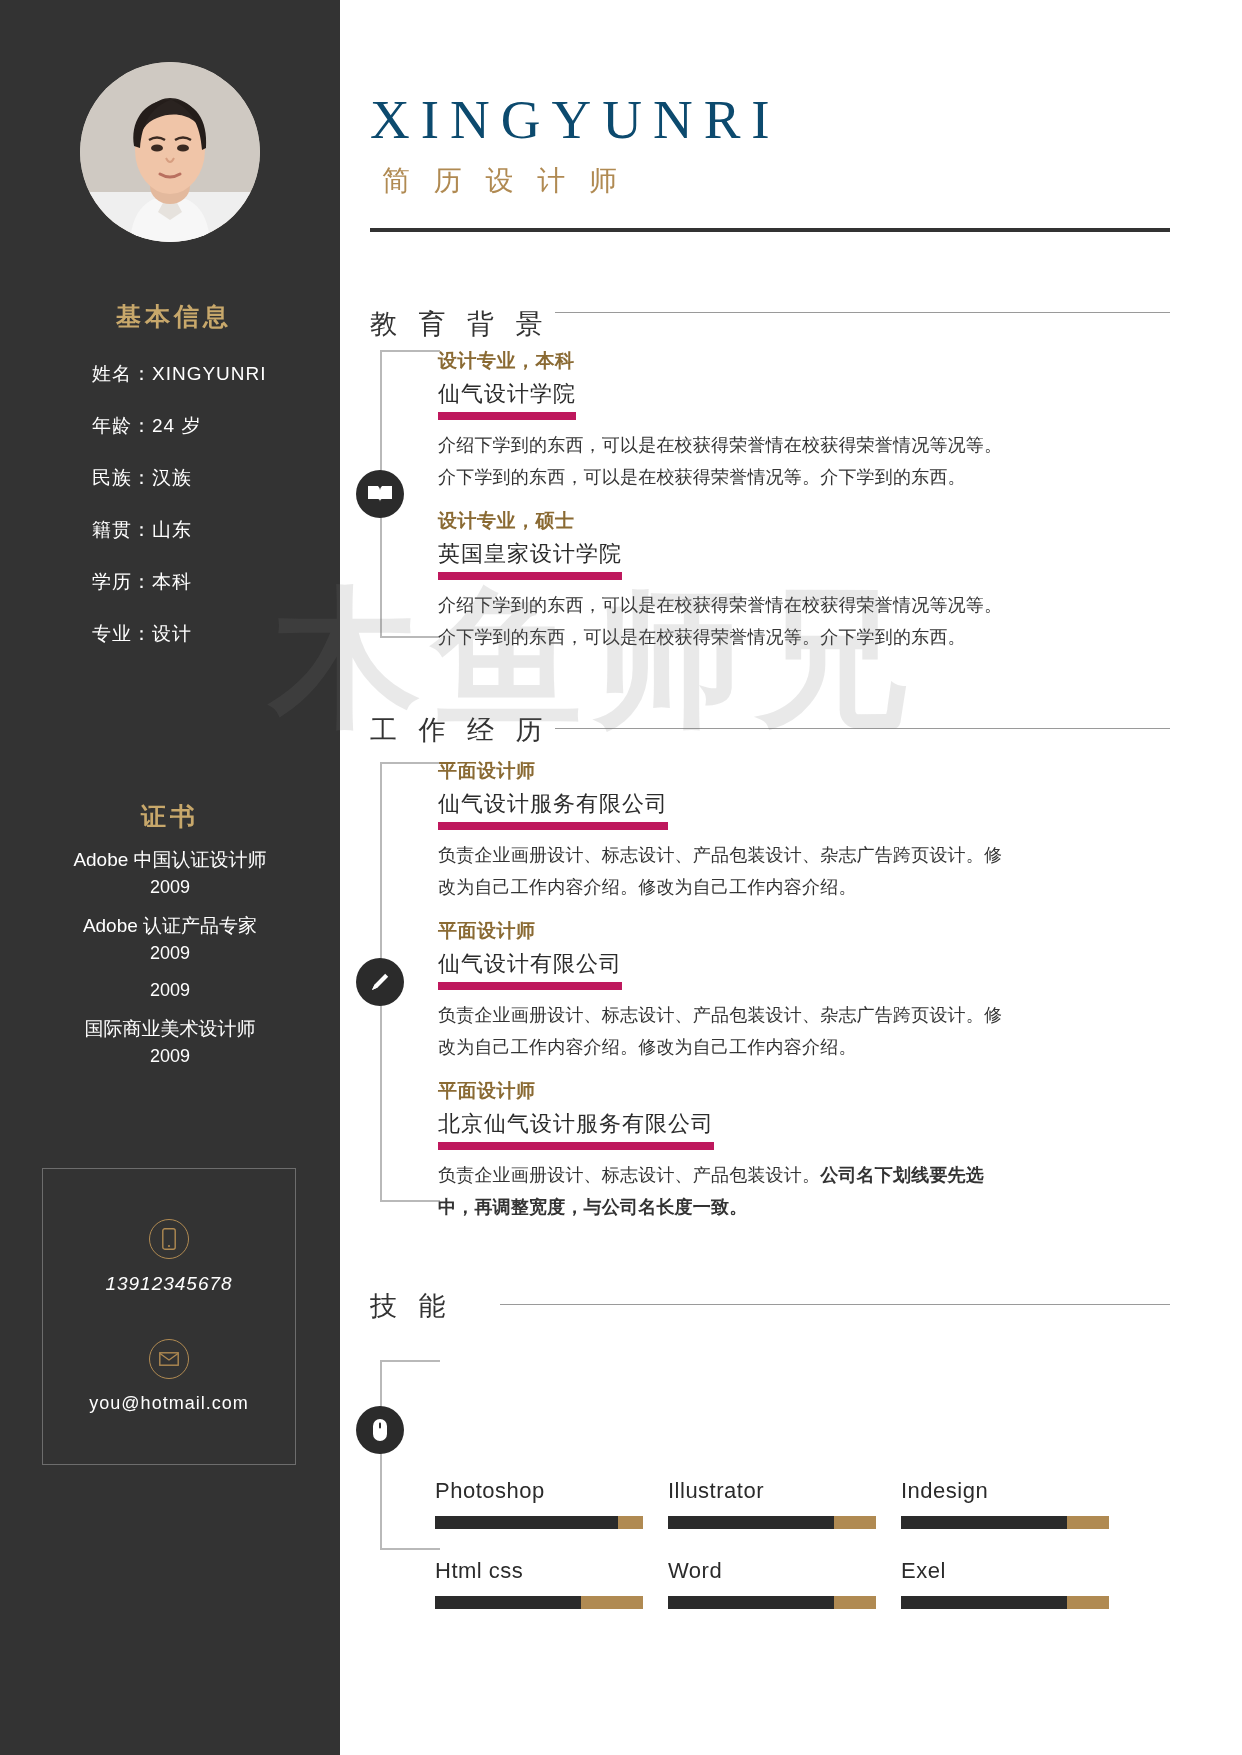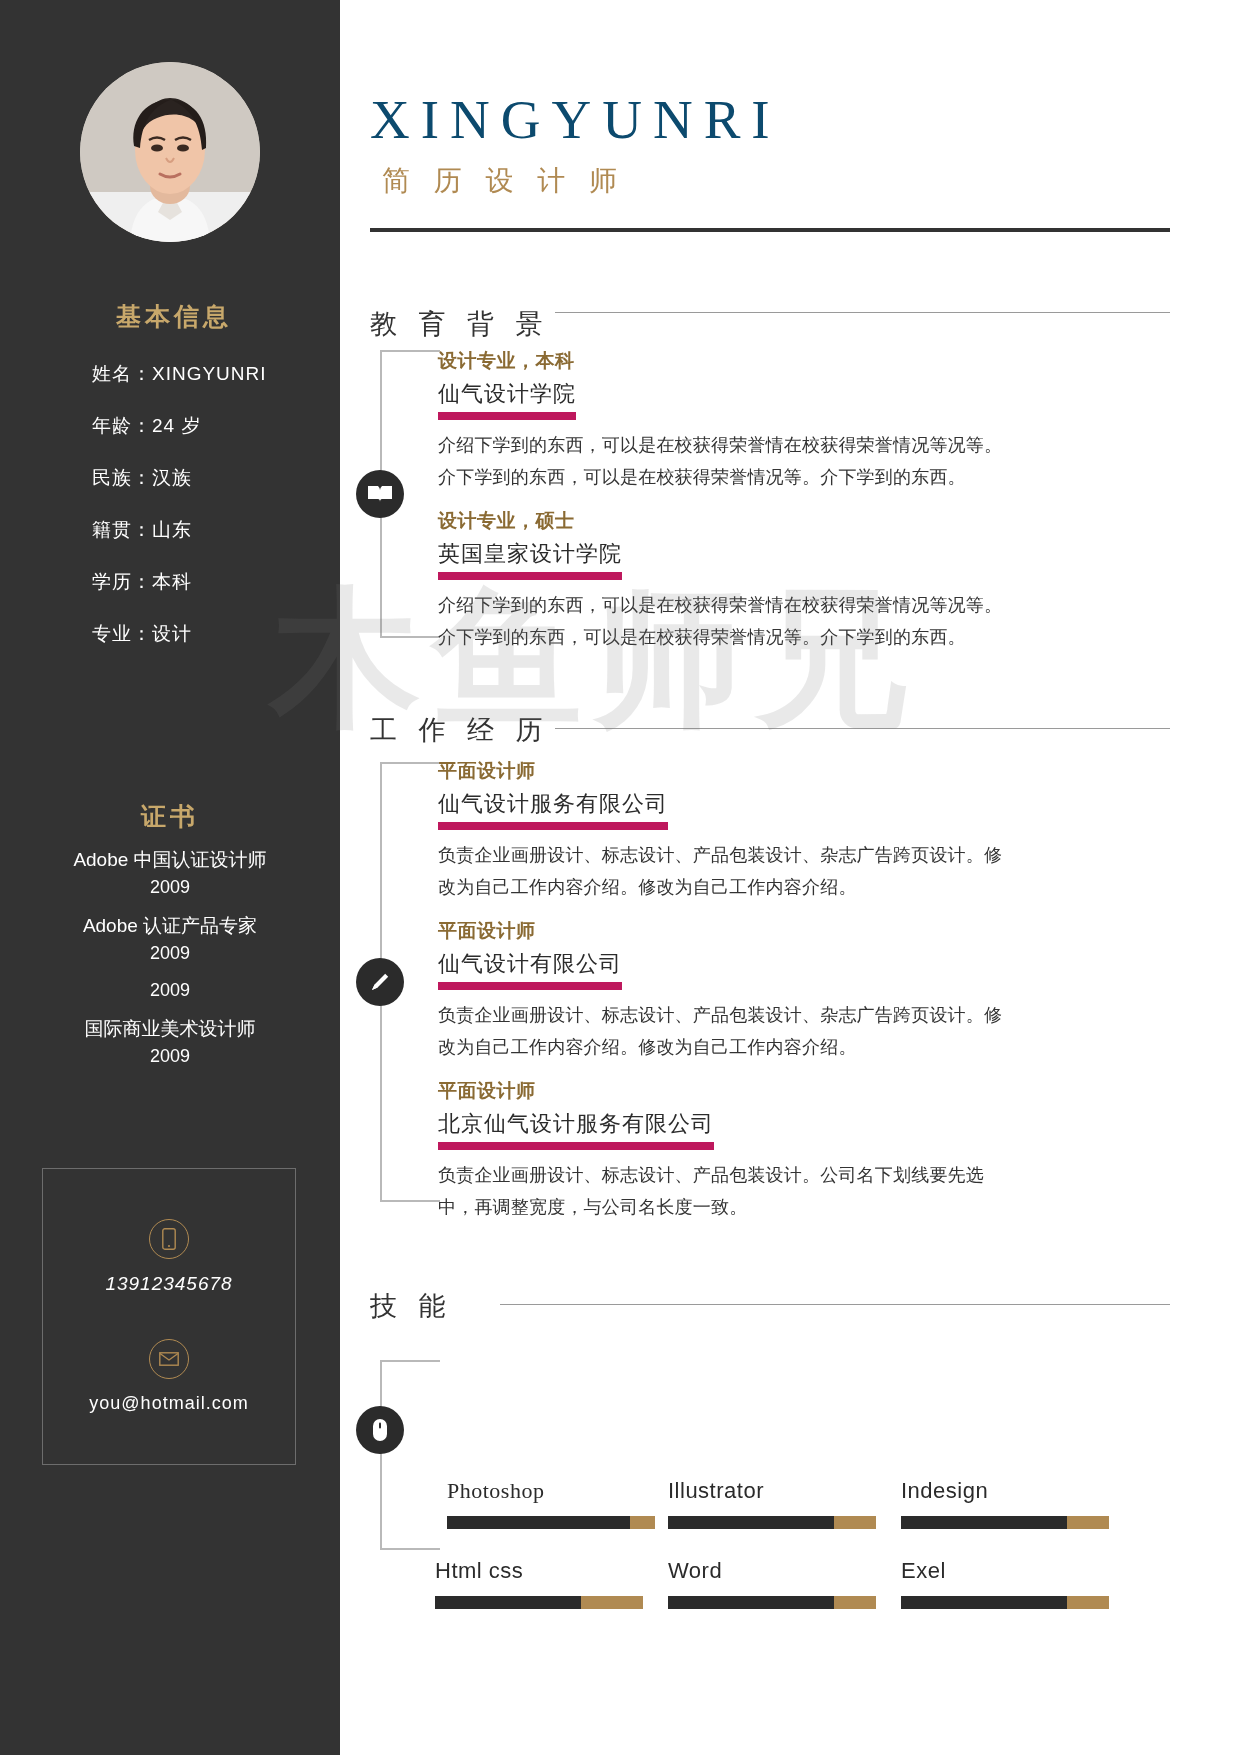--- a/index.html
+++ b/index.html
@@ -199,7 +199,7 @@
     margin: 0;
     letter-spacing: 0.2px;
   }
-  .e-desc b { font-weight: normal; }
+  .e-desc b { font-weight: bold; }
 
   
   .skills-grid {

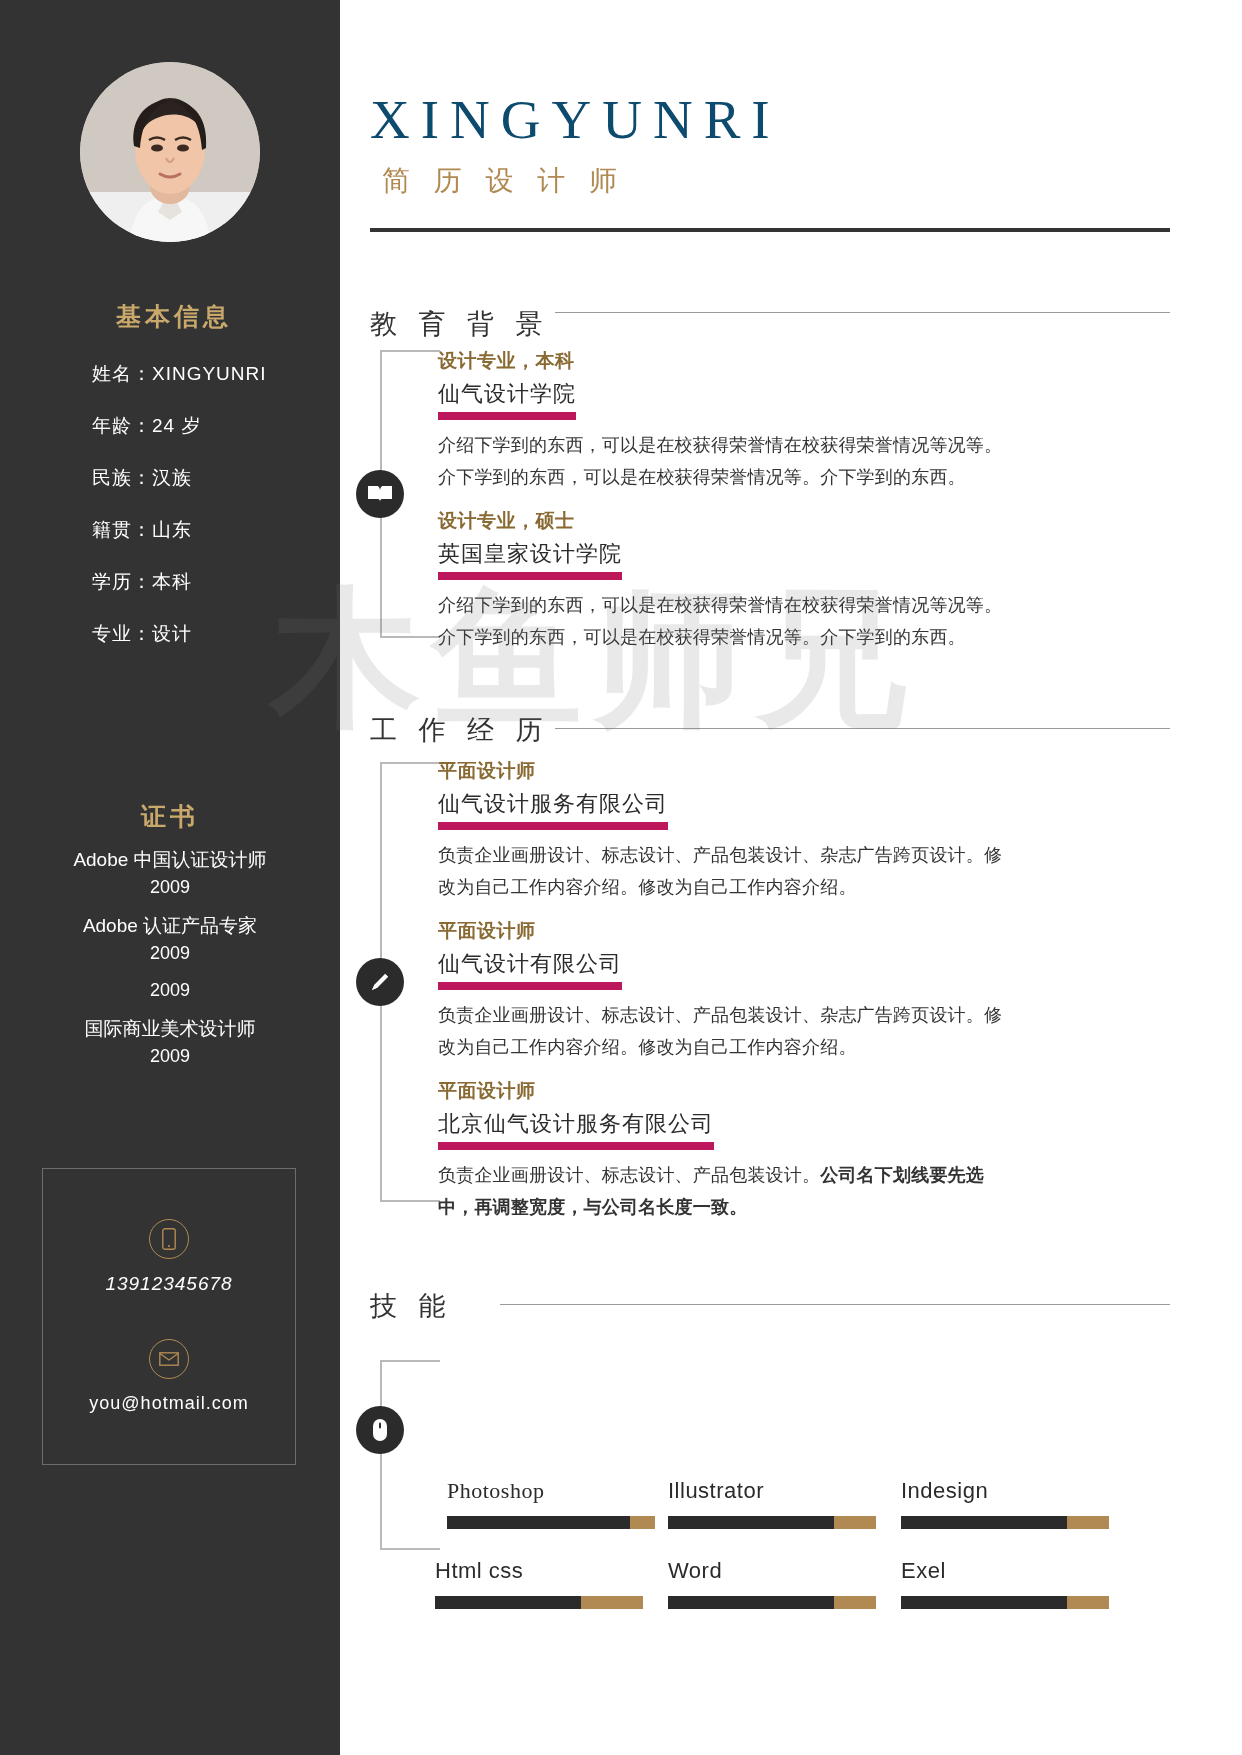--- a/index.html
+++ b/index.html
@@ -411,7 +411,7 @@
     </div>
 
     <div class="skills-grid">
-      <div class="skill" style="left:12px; top:0px;font-family:Liberation Serif, serif;">
+      <div class="skill" style="left:0px; top:0px;">
         <div class="skill-label">Photoshop</div>
         <div class="bar-bg">
             <div class="bar-fg" style="width:88%;"></div>

